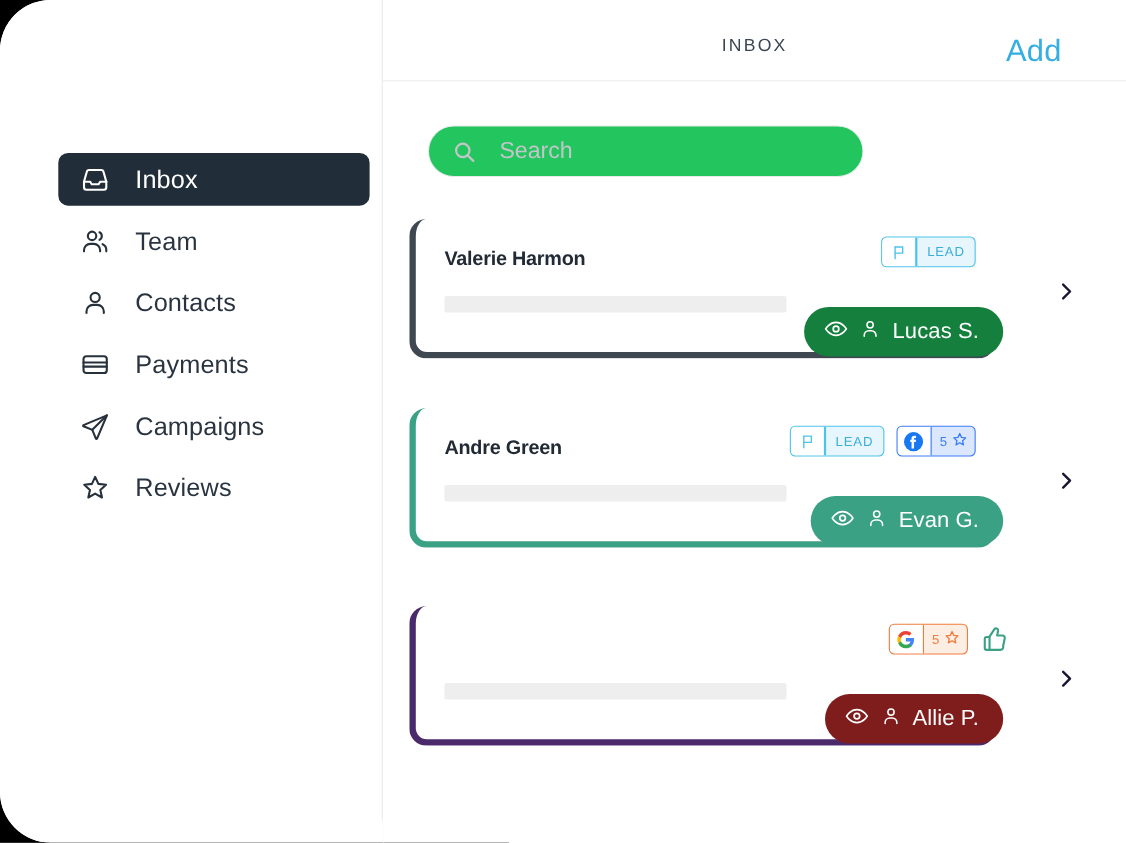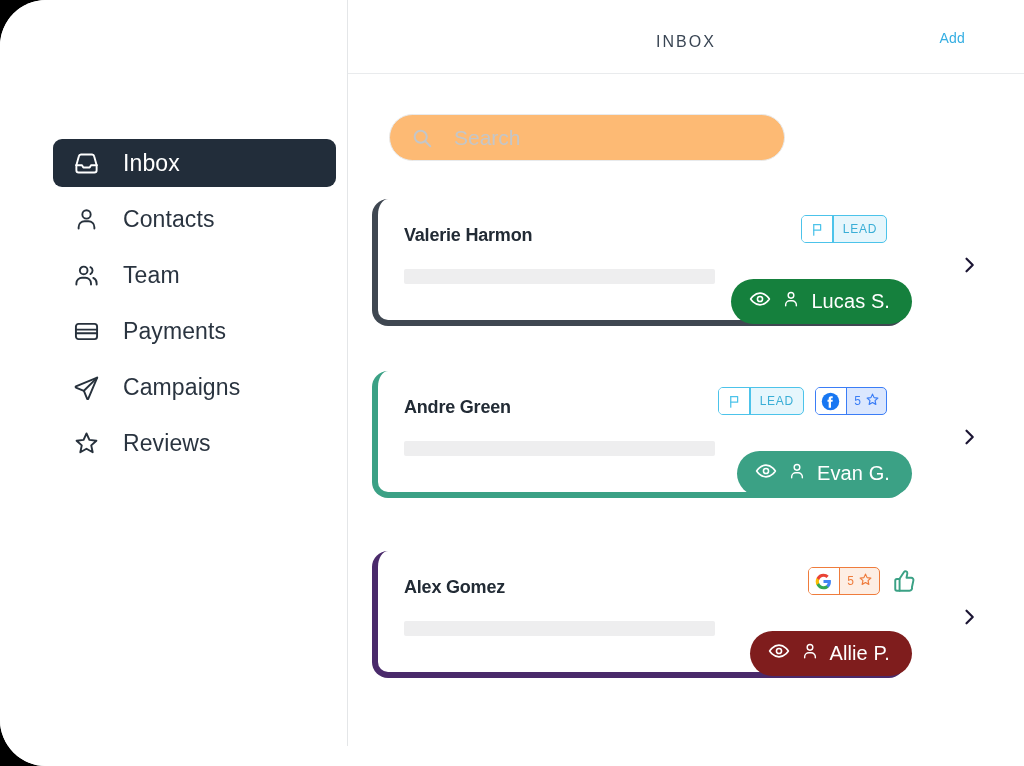--- a/index.html
+++ b/index.html
@@ -103,7 +103,7 @@
     position: absolute;
     right: 59px;
     top: 30px;
-    font-size: 14px;
+    font-size: 28px;
     color: #35aee2;
     cursor: pointer;
     letter-spacing: 0.2px;

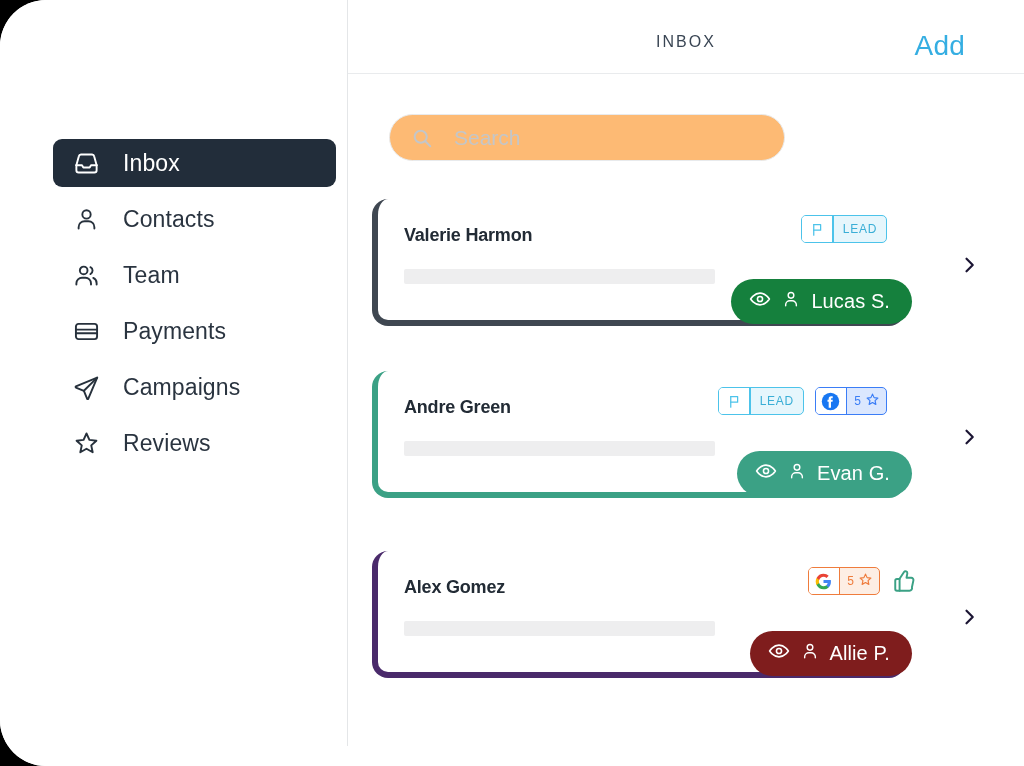--- a/index.html
+++ b/index.html
@@ -121,7 +121,7 @@
     display: flex;
     align-items: center;
     box-sizing: border-box;
-    background: #fdba74;
+    background: #22c55e;
   }
   #search-icon {
     margin-left: 20px;

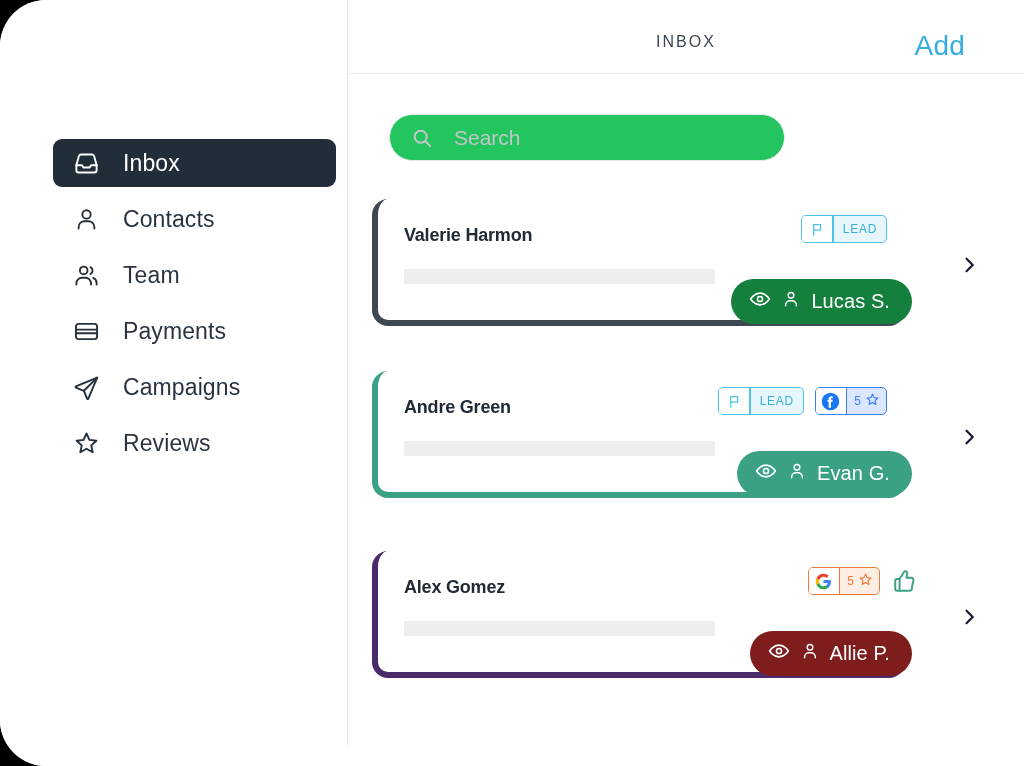--- a/index.html
+++ b/index.html
@@ -285,16 +285,6 @@
       <div class="nav-item">
         <span class="nav-icon">
           <svg width="27" height="27" viewBox="0 0 24 24" fill="none" stroke="#27313c" stroke-width="1.7" stroke-linecap="round" stroke-linejoin="round">
-            <circle cx="12" cy="7.5" r="3.7"></circle>
-            <path d="M5 20v-1.2A5.3 5.3 0 0 1 10.3 13.5h3.4A5.3 5.3 0 0 1 19 18.8V20"></path>
-          </svg>
-        </span>
-        <span class="nav-label">Contacts</span>
-      </div>
-
-      <div class="nav-item">
-        <span class="nav-icon">
-          <svg width="27" height="27" viewBox="0 0 24 24" fill="none" stroke="#27313c" stroke-width="1.7" stroke-linecap="round" stroke-linejoin="round">
             <circle cx="9.5" cy="7.5" r="3.4"></circle>
             <path d="M3 20v-1A5 5 0 0 1 8 14h3a5 5 0 0 1 5 5v1"></path>
             <path d="M15.5 4.6a3.4 3.4 0 0 1 0 6.1"></path>
@@ -302,6 +292,16 @@
           </svg>
         </span>
         <span class="nav-label">Team</span>
+      </div>
+
+      <div class="nav-item">
+        <span class="nav-icon">
+          <svg width="27" height="27" viewBox="0 0 24 24" fill="none" stroke="#27313c" stroke-width="1.7" stroke-linecap="round" stroke-linejoin="round">
+            <circle cx="12" cy="7.5" r="3.7"></circle>
+            <path d="M5 20v-1.2A5.3 5.3 0 0 1 10.3 13.5h3.4A5.3 5.3 0 0 1 19 18.8V20"></path>
+          </svg>
+        </span>
+        <span class="nav-label">Contacts</span>
       </div>
 
       <div class="nav-item">

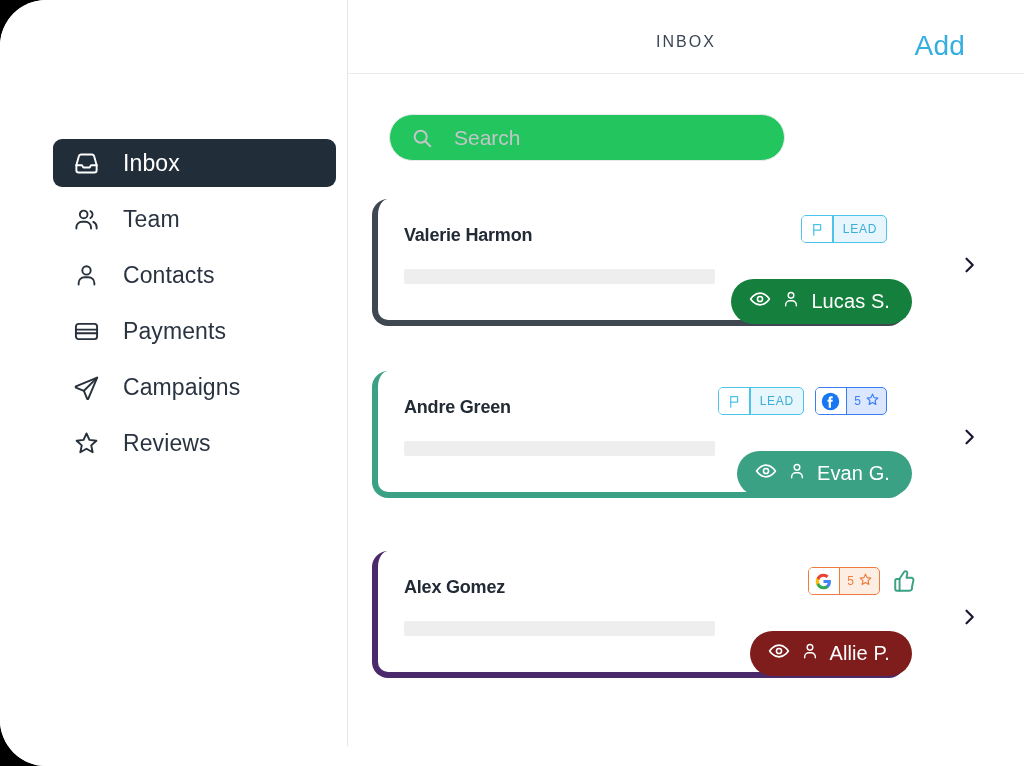--- a/index.html
+++ b/index.html
@@ -452,7 +452,6 @@
 
     <div class="card-wrap" style="top:551px;">
       <div class="card" style="border-left-color:#4a2a6b;border-bottom-color:#4a2a6b;">
-        <div class="card-name">Alex Gomez</div>
         <div class="card-placeholder"></div>
         <div class="badge-row" style="right:-14px;">
           <div class="badge google">

